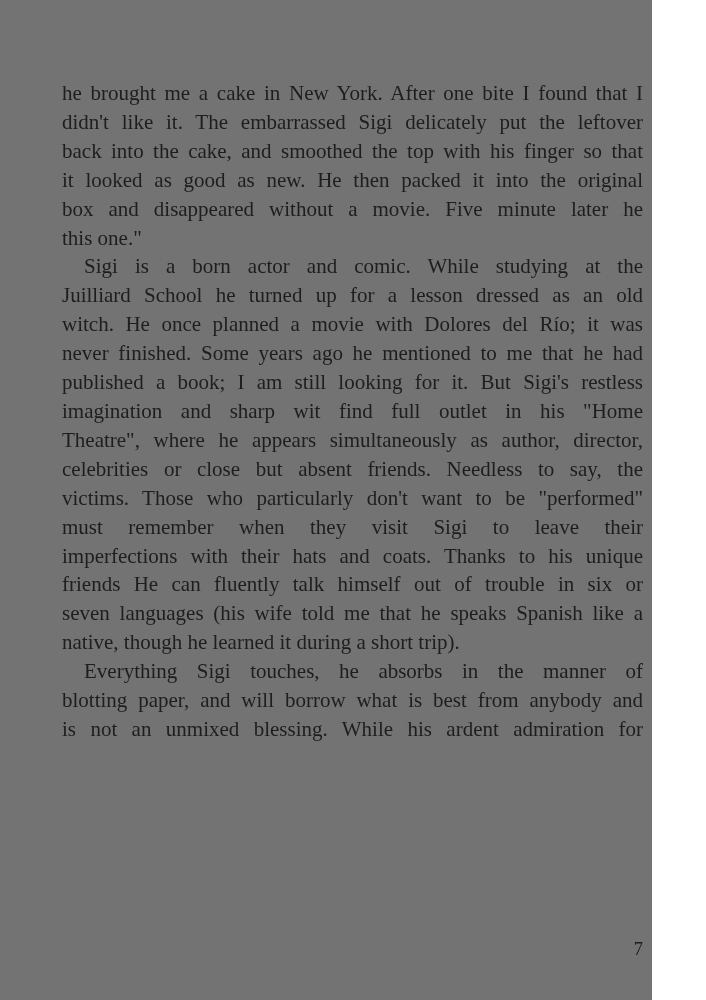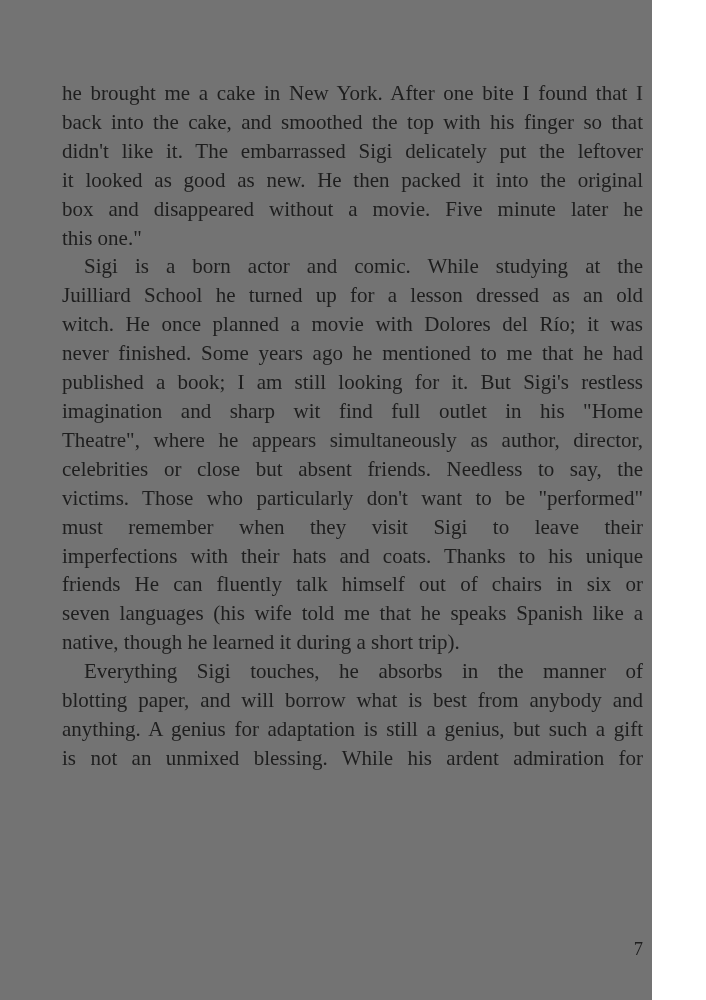--- a/index.html
+++ b/index.html
@@ -57,8 +57,8 @@
   <div class="text-block">
       <div class="para">
         <div class="line">he brought me a cake in New York. After one bite I found that I</div>
+        <div class="line">didn't like it. The embarrassed Sigi delicately put the leftover</div>
         <div class="line">back into the cake, and smoothed the top with his finger so that</div>
-        <div class="line">didn't like it. The embarrassed Sigi delicately put the leftover</div>
         <div class="line">it looked as good as new. He then packed it into the original</div>
         <div class="line">box and disappeared without a movie. Five minute later he</div>
         <div class="line last">this one."</div>

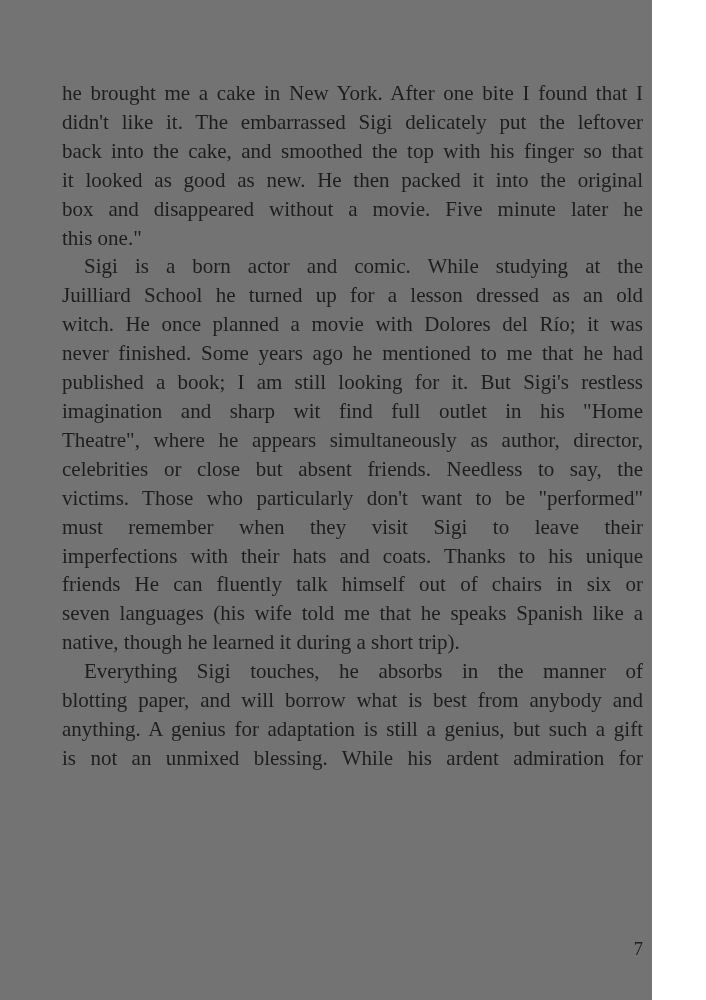--- a/index.html
+++ b/index.html
@@ -75,7 +75,7 @@
         <div class="line">victims. Those who particularly don't want to be "performed"</div>
         <div class="line">must remember when they visit Sigi to leave their</div>
         <div class="line">imperfections with their hats and coats. Thanks to his unique</div>
-        <div class="line">friends He can fluently talk himself out of chairs in six or</div>
+        <div class="line">friends He can fluently talk himself out of trouble in six or</div>
         <div class="line">seven languages (his wife told me that he speaks Spanish like a</div>
         <div class="line last">native, though he learned it during a short trip).</div>
       </div>

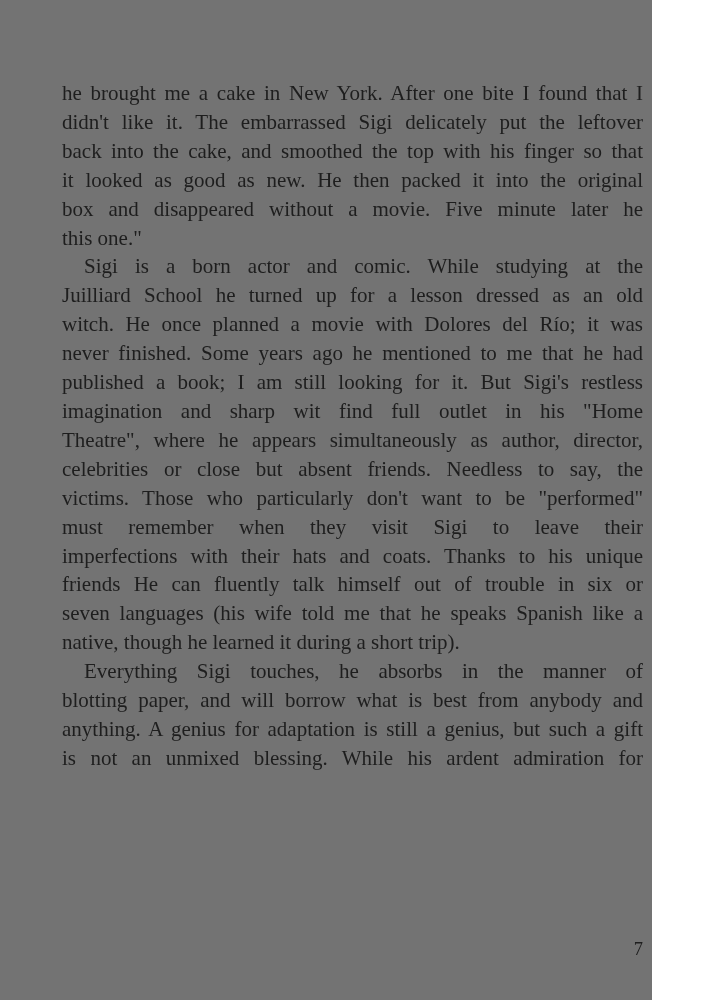--- a/index.html
+++ b/index.html
@@ -82,7 +82,6 @@
       <div class="para">
         <div class="line indent">Everything Sigi touches, he absorbs in the manner of</div>
         <div class="line">blotting paper, and will borrow what is best from anybody and</div>
-        <div class="line">anything. A genius for adaptation is still a genius, but such a gift</div>
         <div class="line">is not an unmixed blessing. While his ardent admiration for</div>
       </div>
     </div>

